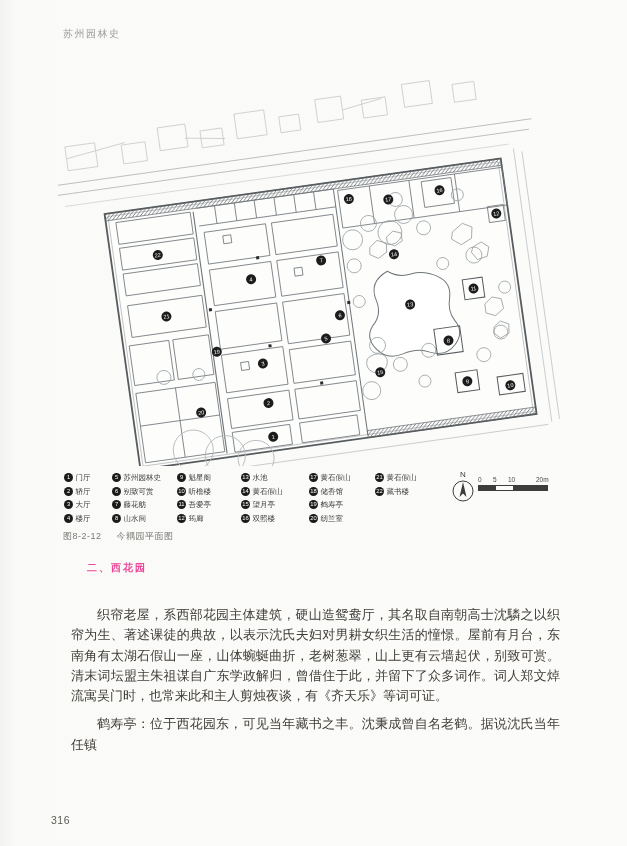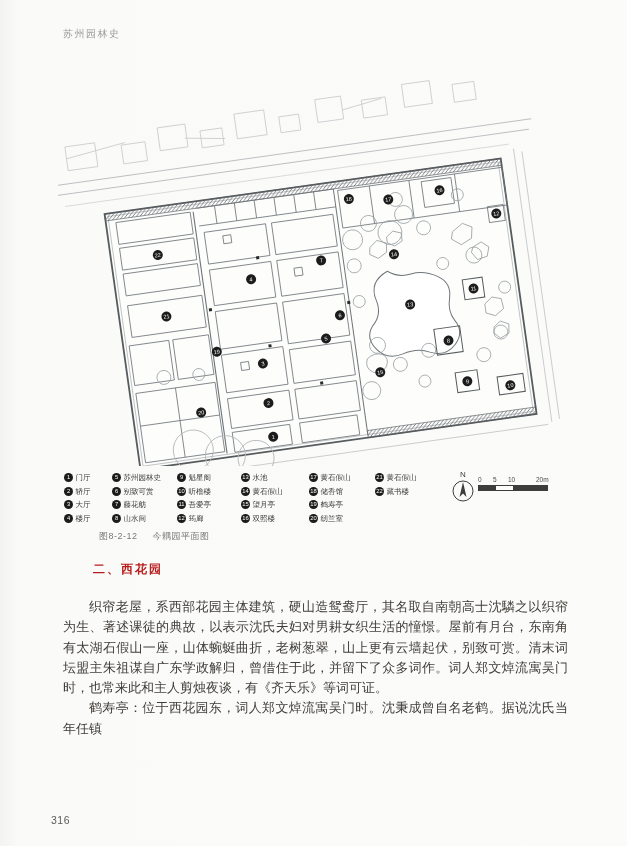--- a/index.html
+++ b/index.html
@@ -48,7 +48,7 @@
   .caption{
     position:absolute;left:63px;top:530px;
     font-family:"Liberation Sans","DejaVu Sans",sans-serif;
-    font-size:9px;color:#7a7a76;letter-spacing:0.5px;margin-left:36px;
+    font-size:9px;color:#7a7a76;letter-spacing:0.5px;
   }
   .caption .cap-title{margin-left:12px;}
 

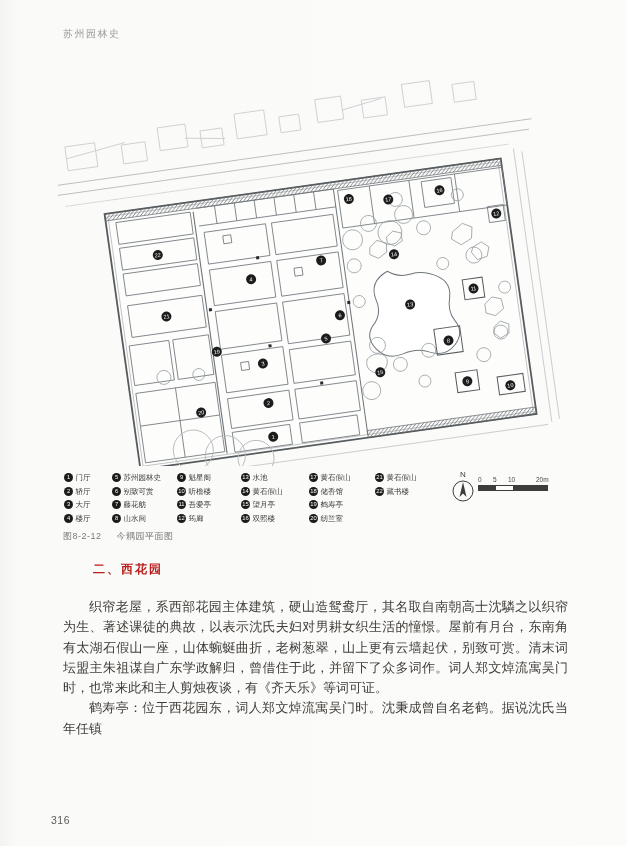--- a/index.html
+++ b/index.html
@@ -53,8 +53,8 @@
   .caption .cap-title{margin-left:12px;}
 
   .section-heading{
-    position:absolute;left:93px;top:561px;
-    font-size:12px;font-weight:bold;color:#b91c1c;letter-spacing:2px;
+    position:absolute;left:87px;top:561px;
+    font-size:10px;font-weight:bold;color:#ec4899;letter-spacing:2px;
   }
   .body-text{
     position:absolute;left:63px;top:597px;width:505px;

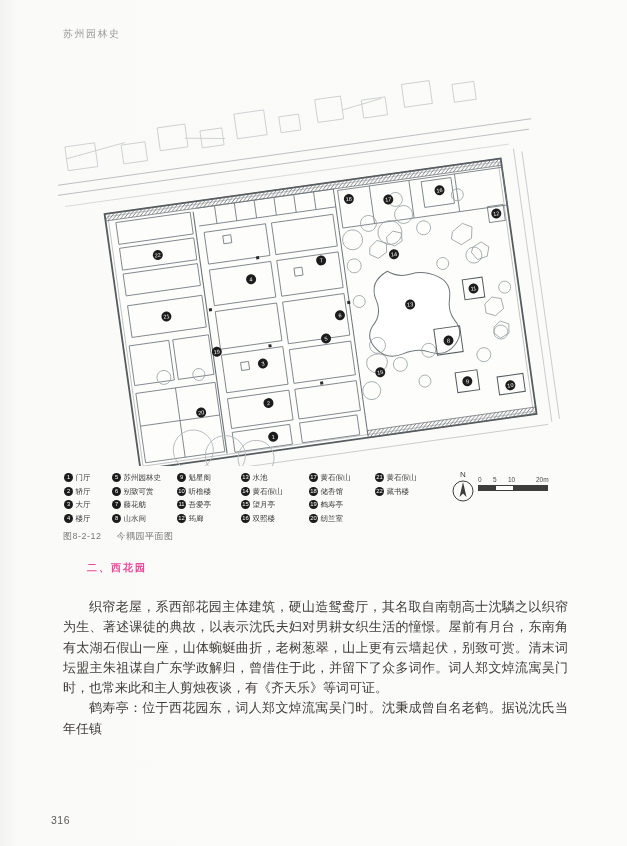--- a/index.html
+++ b/index.html
@@ -60,7 +60,7 @@
     position:absolute;left:63px;top:597px;width:505px;
     font-size:13px;line-height:20.3px;text-align:justify;color:#403d38;
   }
-  .body-text p{margin:0;text-indent:2em;}
+  .body-text p{margin:8px;text-indent:2em;}
   .kai{font-style:italic;letter-spacing:1px;color:#4a463f;}
   .page-number{
     position:absolute;left:51px;top:814px;

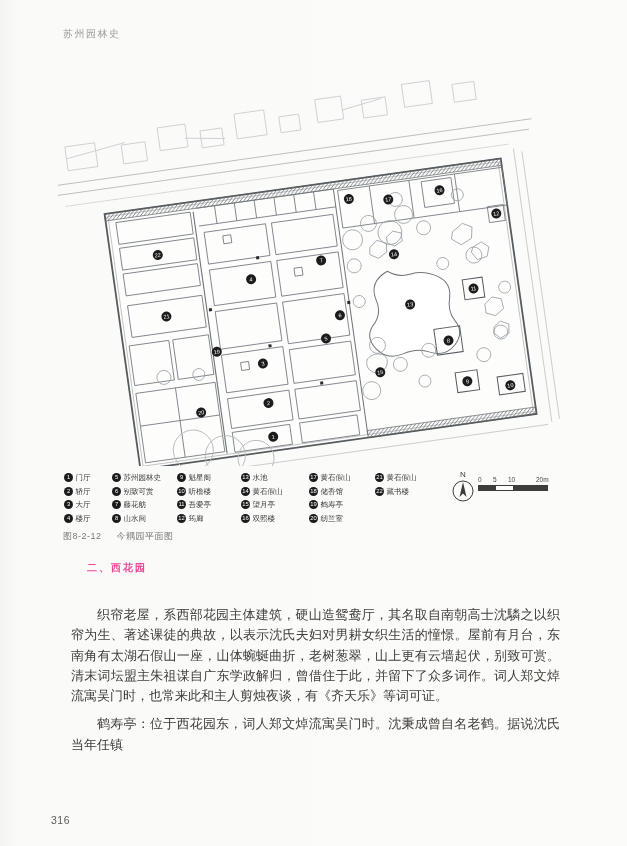--- a/index.html
+++ b/index.html
@@ -411,7 +411,7 @@
 
 <div class="body-text">
   <p>织帘老屋，系西部花园主体建筑，硬山造鸳鸯厅，其名取自南朝高士沈驎之以织帘为生、著述课徒的典故，以表示沈氏夫妇对男耕女织生活的憧憬。屋前有月台，东南角有太湖石假山一座，山体蜿蜒曲折，老树葱翠，山上更有云墙起伏，别致可赏。清末词坛盟主朱祖谋自广东学政解归，曾借住于此，并留下了众多词作。词人郑文焯流寓吴门时，也常来此和主人剪烛夜谈，有《齐天乐》等词可证。</p>
-  <p>鹤寿亭：位于西花园东，词人郑文焯流寓吴门时。沈秉成曾自名老鹤。据说沈氏当年任镇</p>
+  <p>鹤寿亭：位于西花园东，可见当年藏书之丰。沈秉成曾自名老鹤。据说沈氏当年任镇</p>
 </div>
 
 <div class="page-number">316</div>

